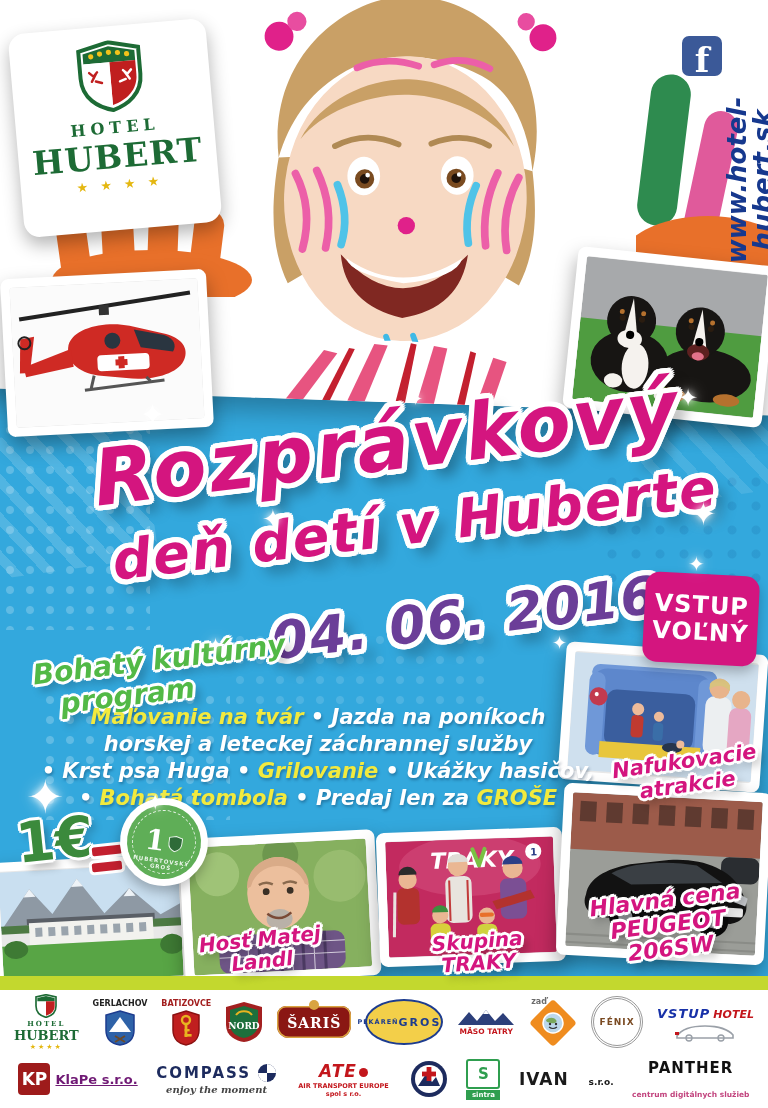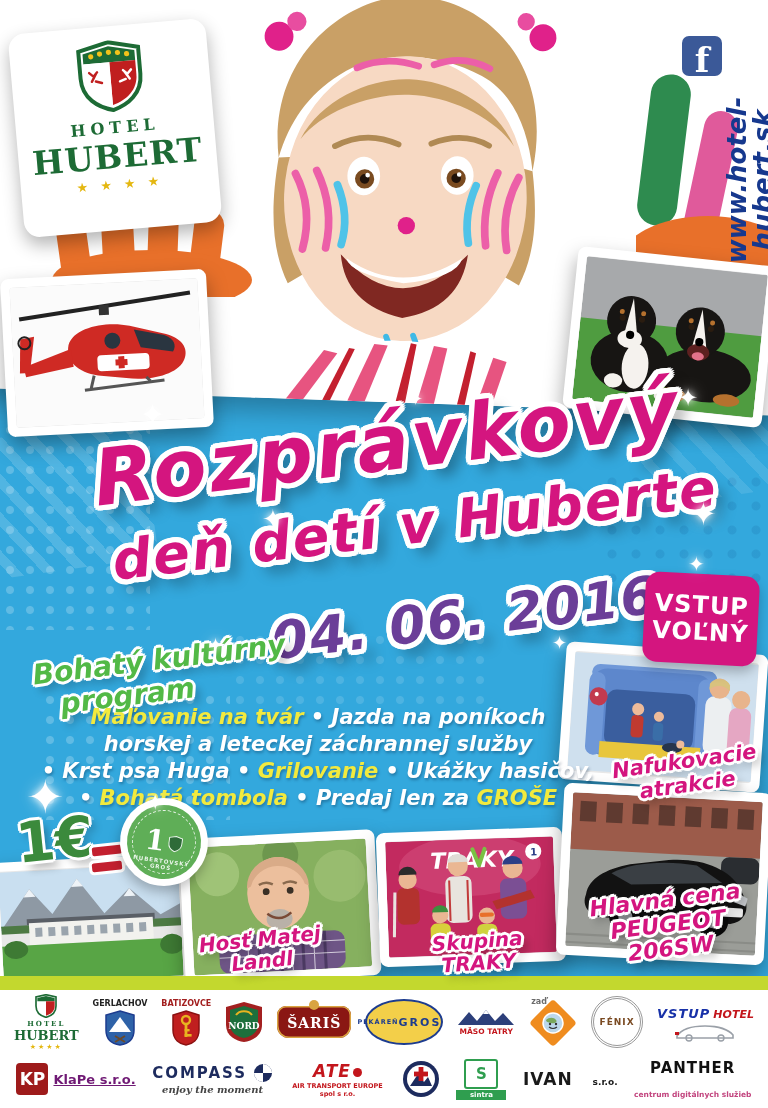--- a/index.html
+++ b/index.html
@@ -146,7 +146,7 @@
   .ate-t2{font:700 6.5px "DejaVu Sans",sans-serif;color:#c3161c;width:96px;margin-top:1px;}
   .sintra-box{width:30px;height:26px;border:2px solid #2f9e4f;border-radius:3px;display:flex;
               align-items:center;justify-content:center;font:900 15px "DejaVu Sans",sans-serif;color:#2f9e4f;}
-  .sintra-bar{width:50px;background:#2f9e4f;color:#fff;font:700 7px "DejaVu Sans",sans-serif;
+  .sintra-bar{width:34px;background:#2f9e4f;color:#fff;font:700 7px "DejaVu Sans",sans-serif;
               padding:1px 0;margin-top:1px;}
   .ivan-row{display:flex;align-items:baseline;gap:20px;}
   .ivan-t1{font:900 17px "DejaVu Sans",sans-serif;color:#1a1a1a;letter-spacing:1px;}

